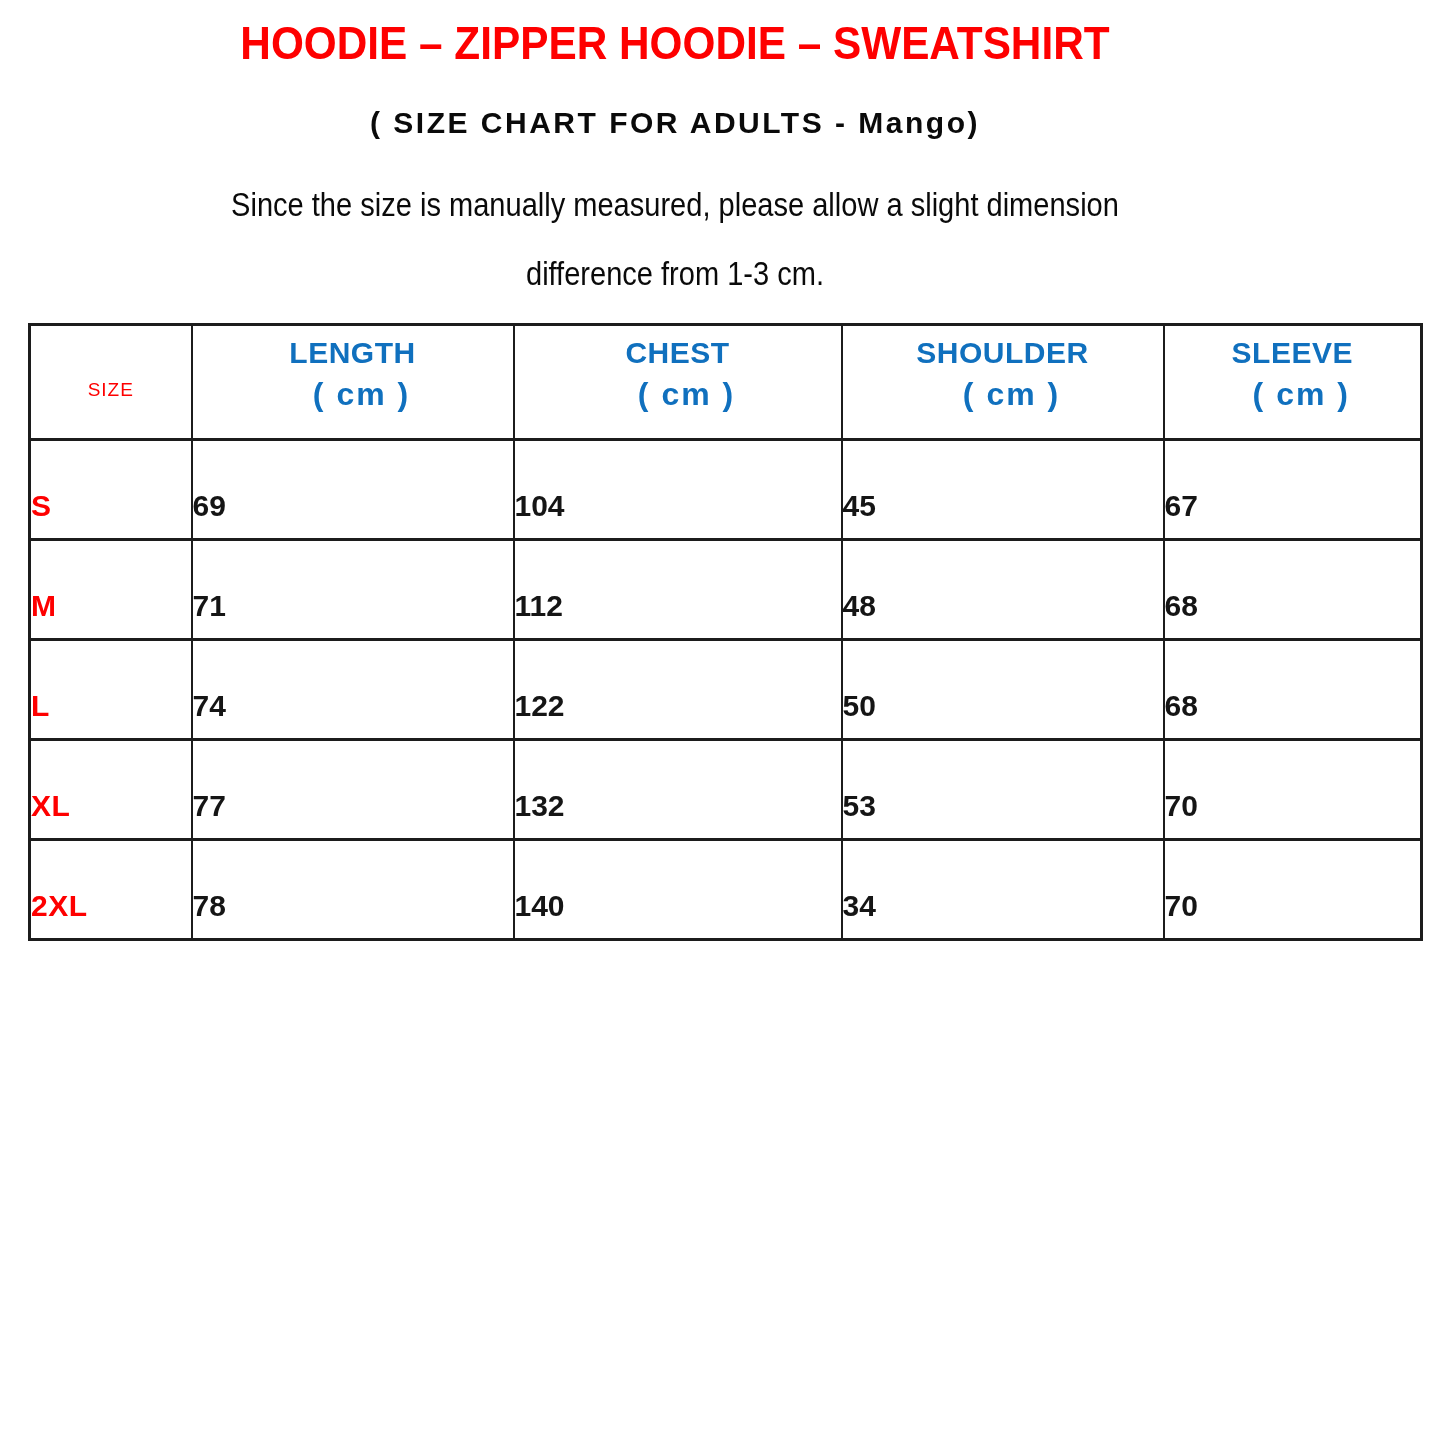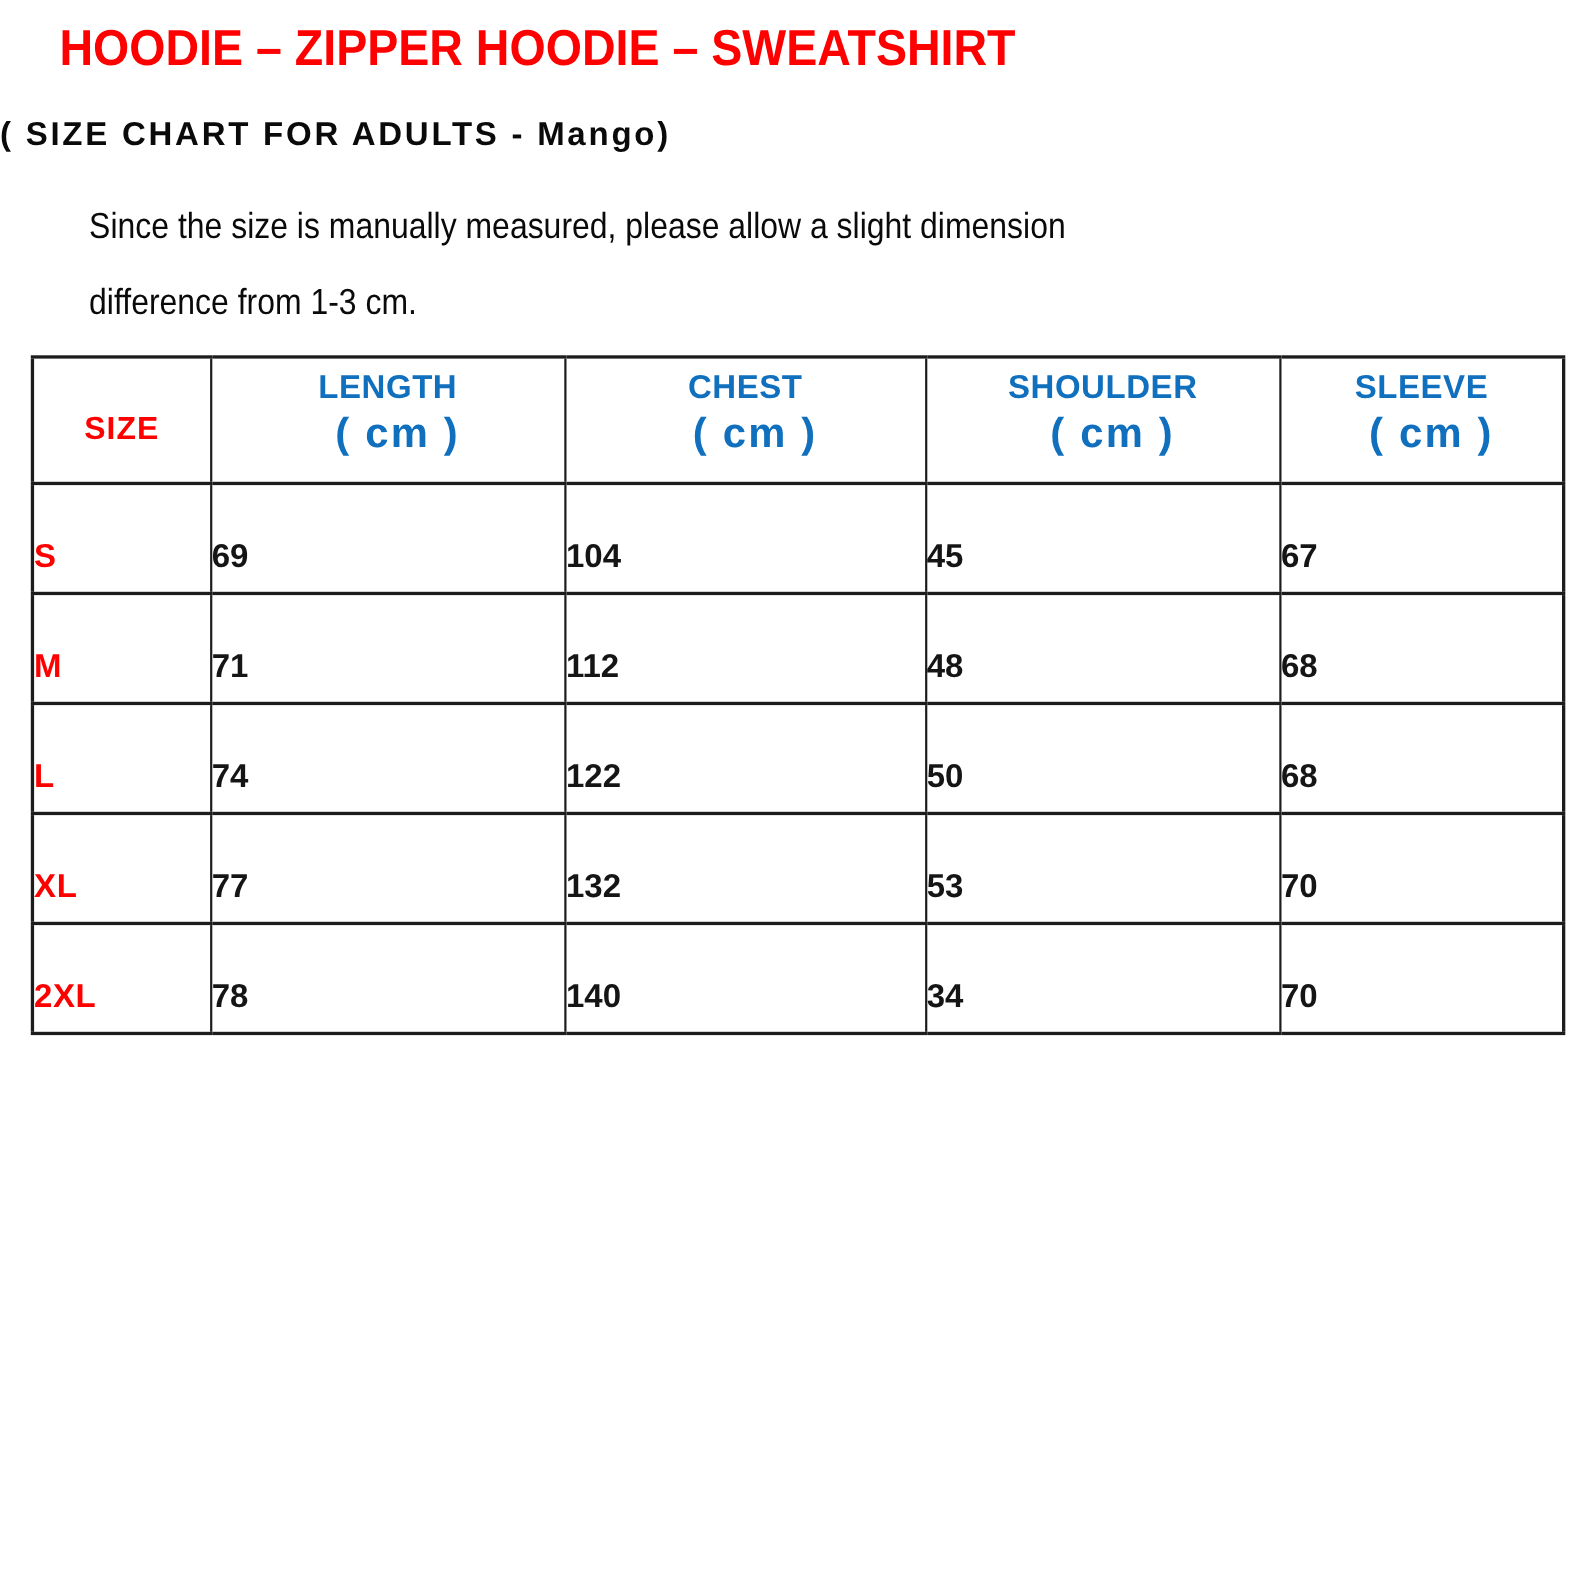--- a/index.html
+++ b/index.html
@@ -24,7 +24,7 @@
   .header {
     width: 1350px;
     padding-top: 21px;
-    text-align: left;
+    text-align: center;
   }
   .title {
     margin: 0;

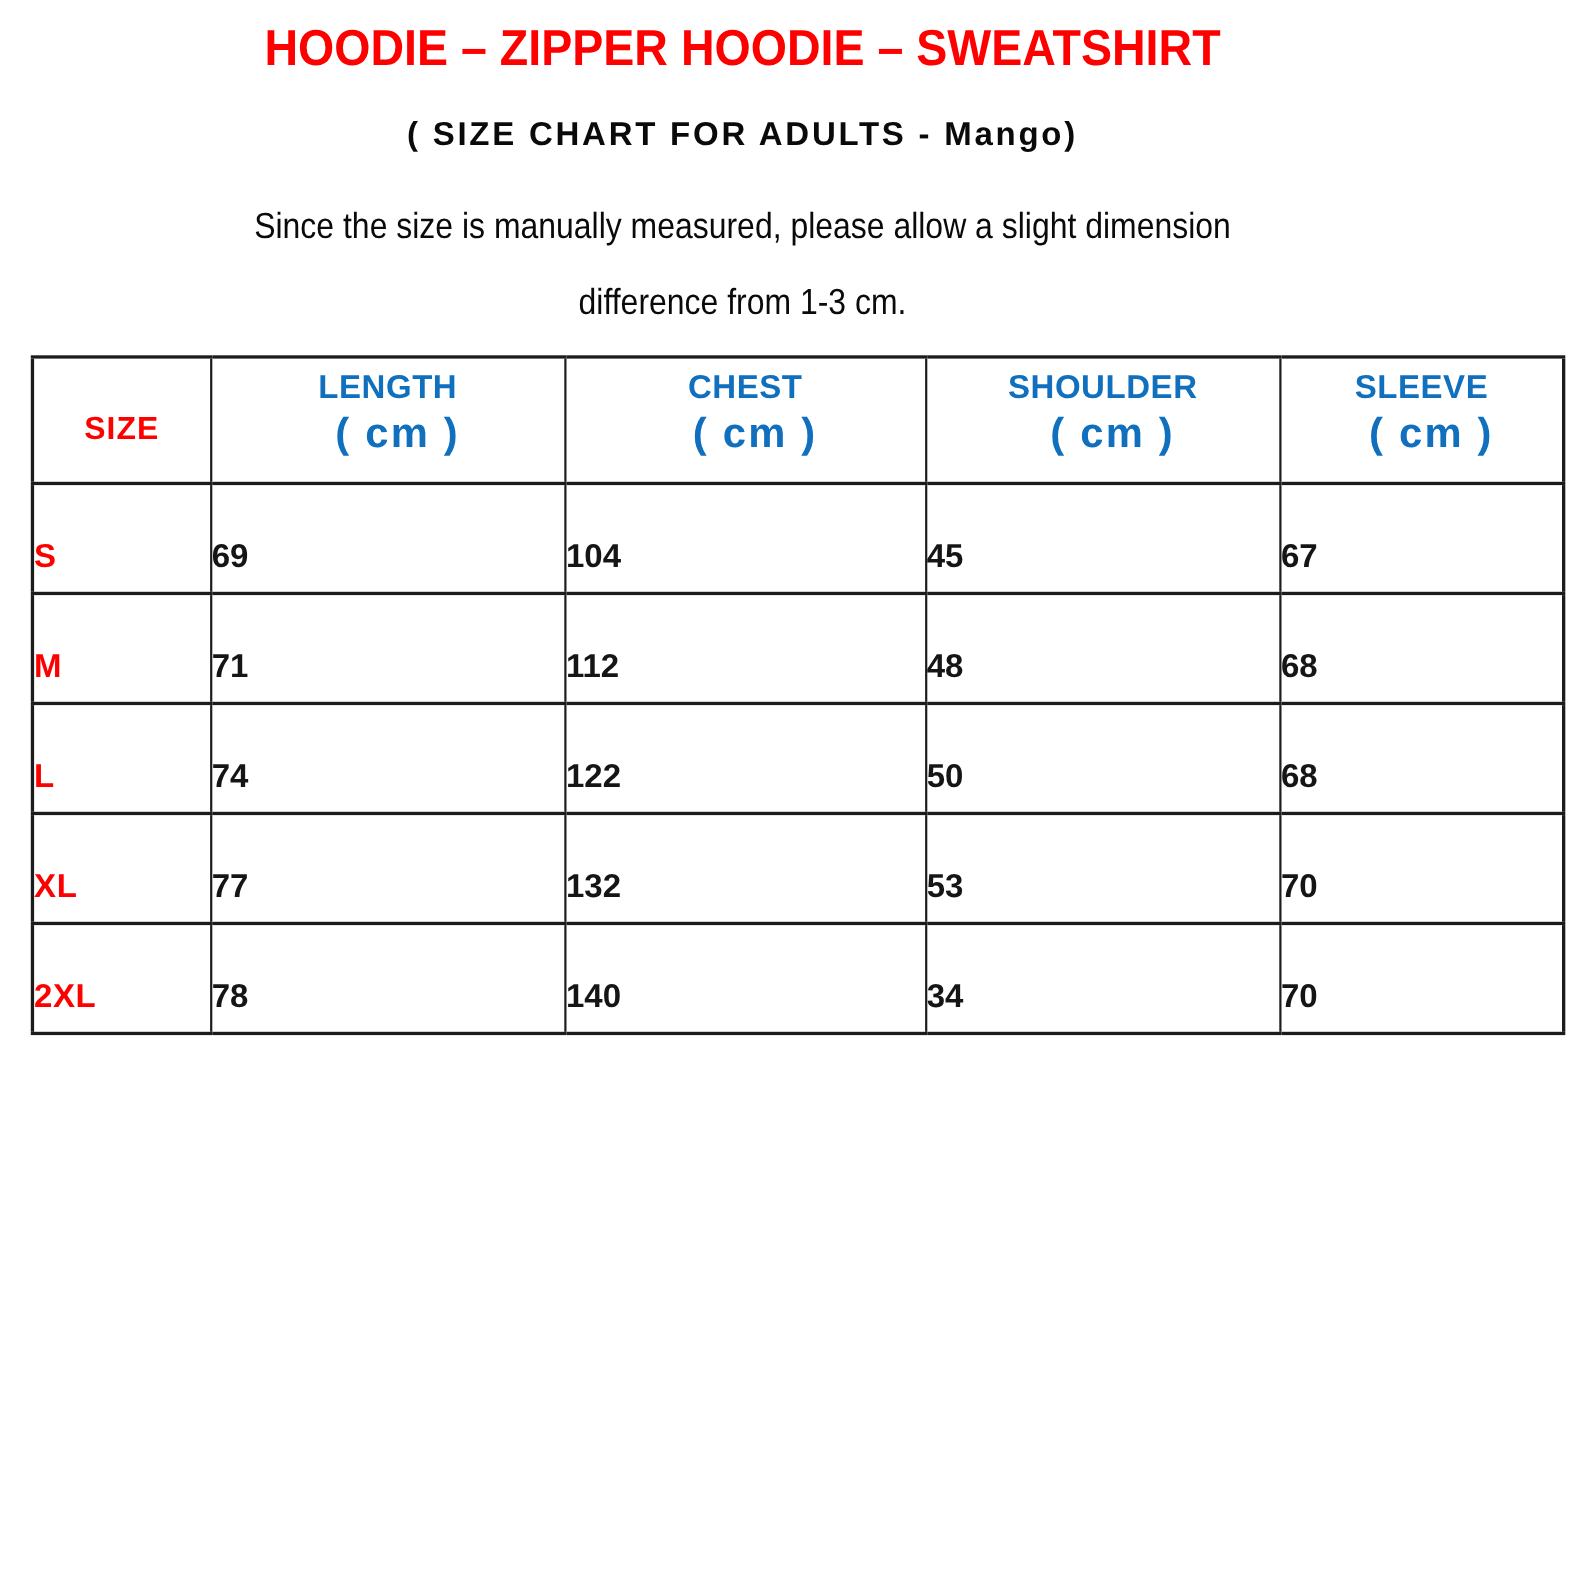--- a/index.html
+++ b/index.html
@@ -82,8 +82,8 @@
 
   th.size-head {
     color: var(--title-red);
-    font-size: 29px;
-    font-weight: bold;
+    font-size: 19px;
+    font-weight: normal;
     letter-spacing: 1px;
     vertical-align: middle;
     padding-top: 16px;

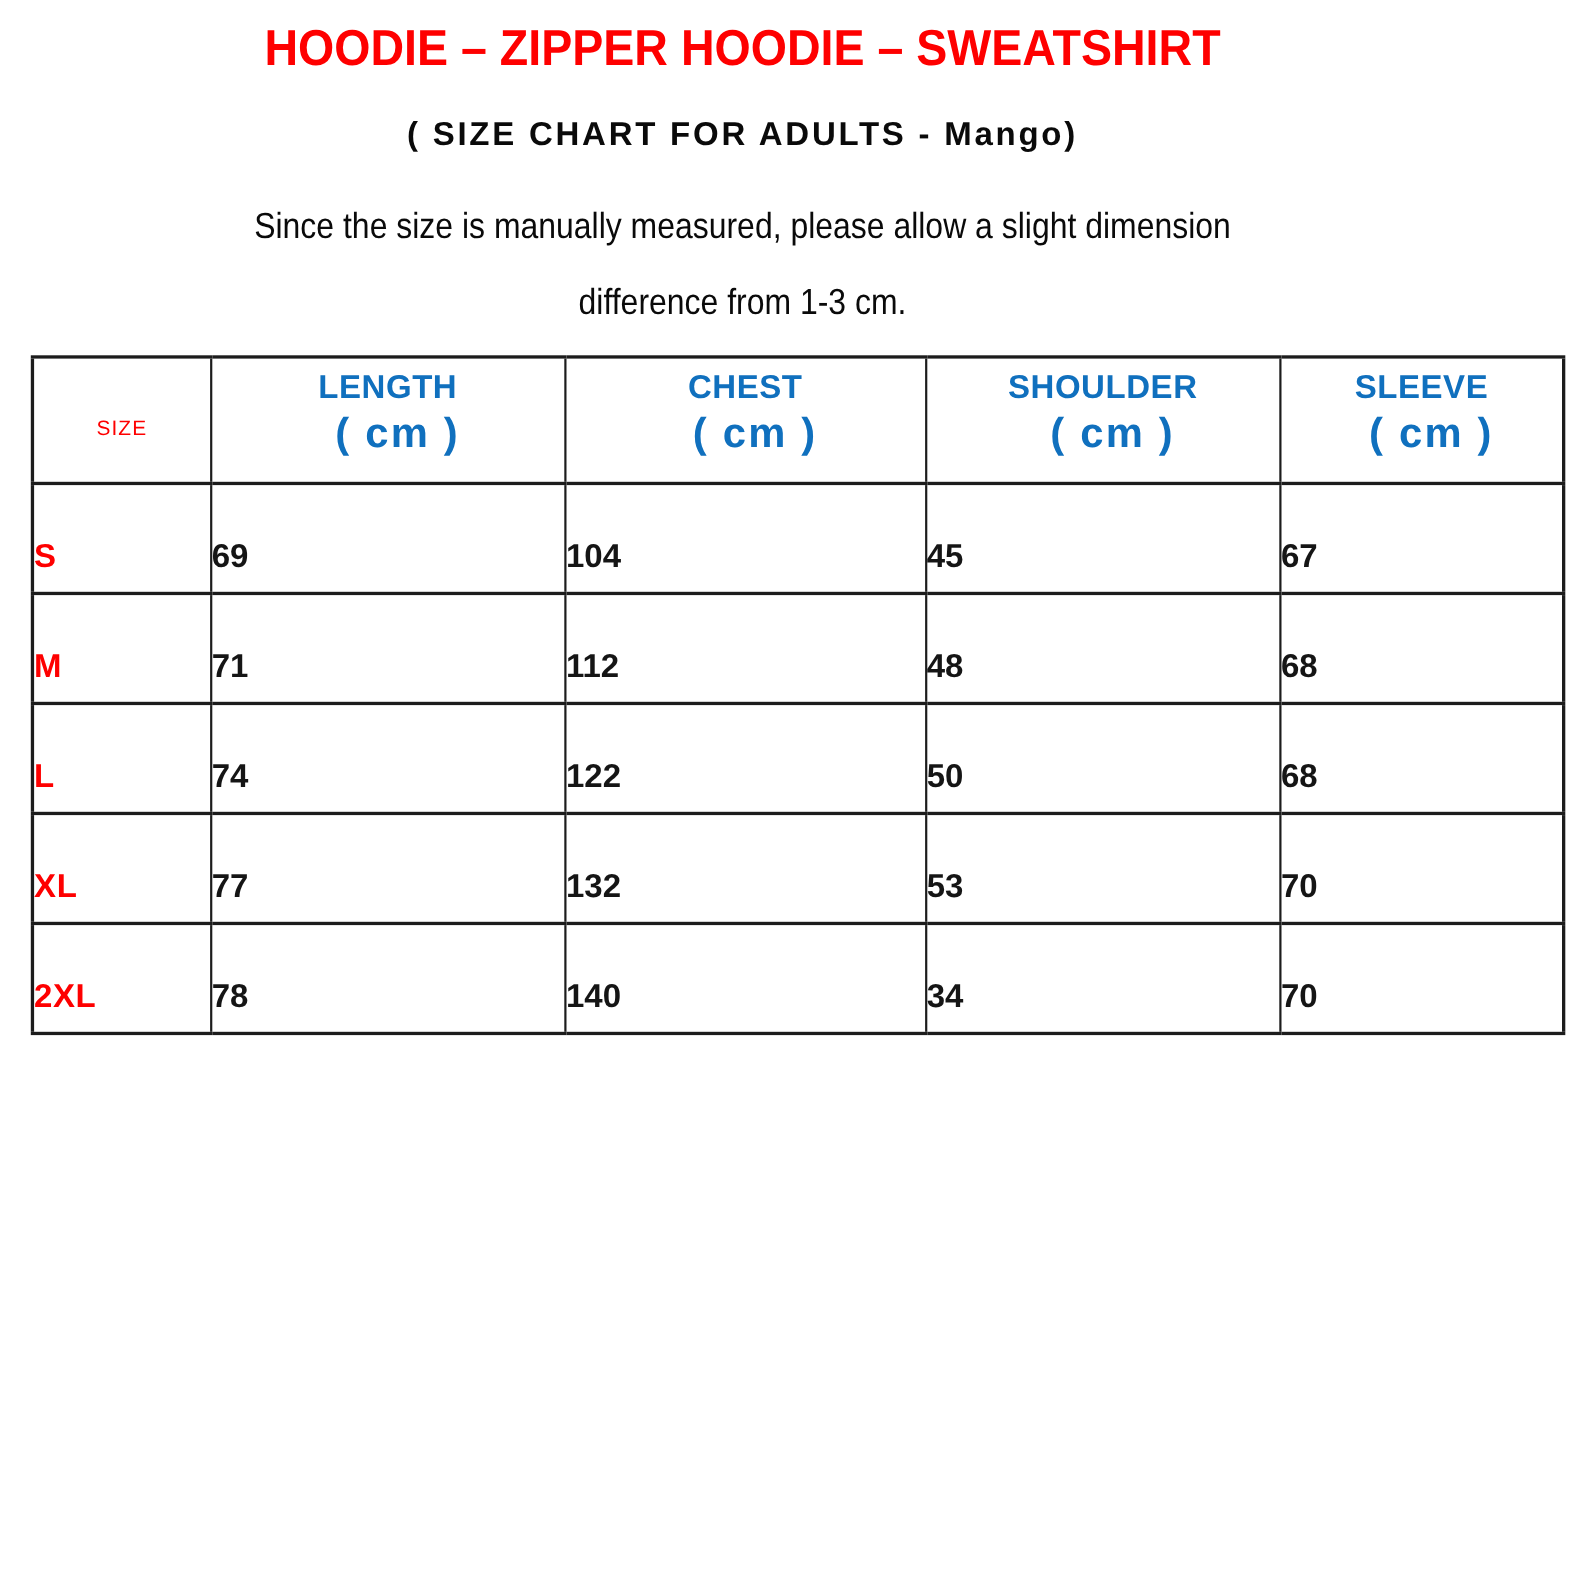--- a/index.html
+++ b/index.html
@@ -100,7 +100,7 @@
     letter-spacing: 0.5px;
   }
   .head-unit {
-    font-size: 38px;
+    font-size: 32px;
     line-height: 33px;
     margin-top: 9px;
     letter-spacing: 2px;

